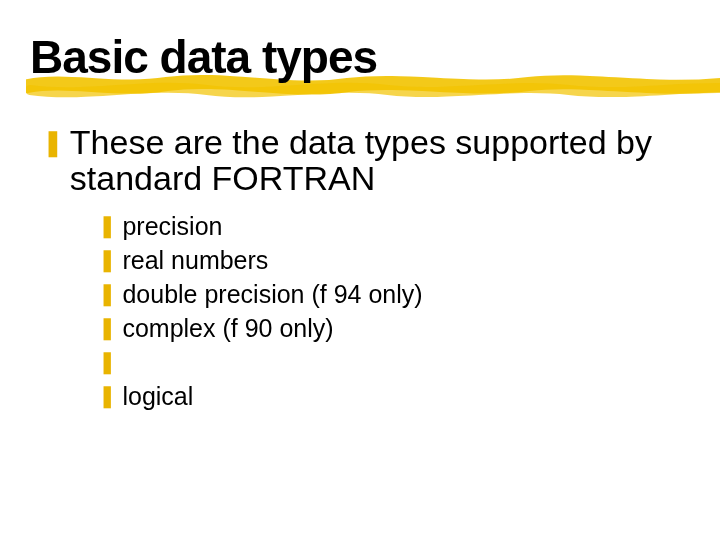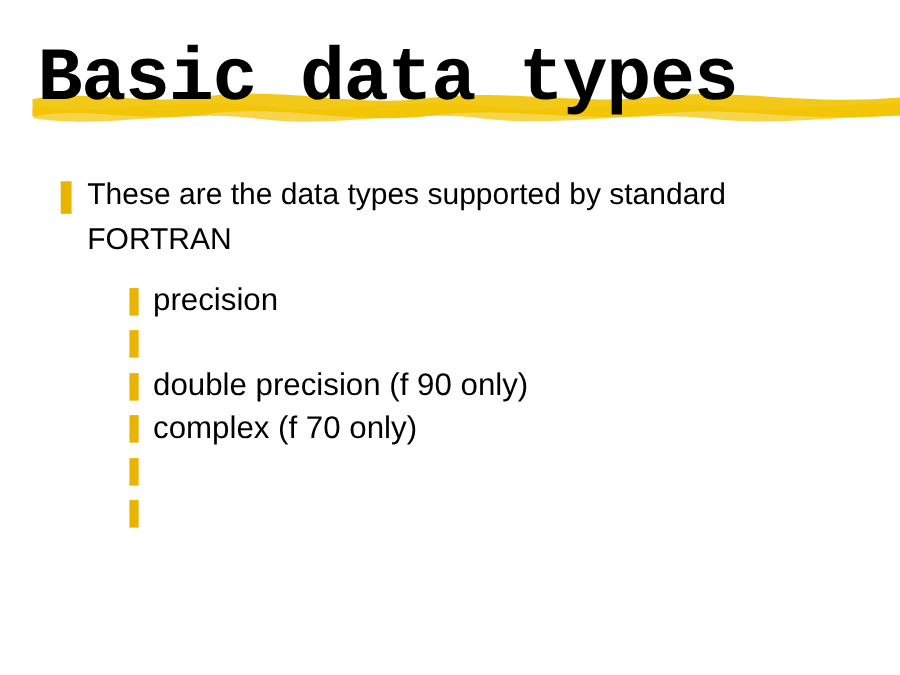--- a/index.html
+++ b/index.html
@@ -19,8 +19,8 @@
     margin-bottom: 40px;
   }
   .title {
-    font-family: Liberation Mono, monospace;
-    font-size: 60px;
+    font-family: Liberation Sans, sans-serif;
+    font-size: 46px;
     font-weight: 900;
     color: #000000;
     letter-spacing: -1px;

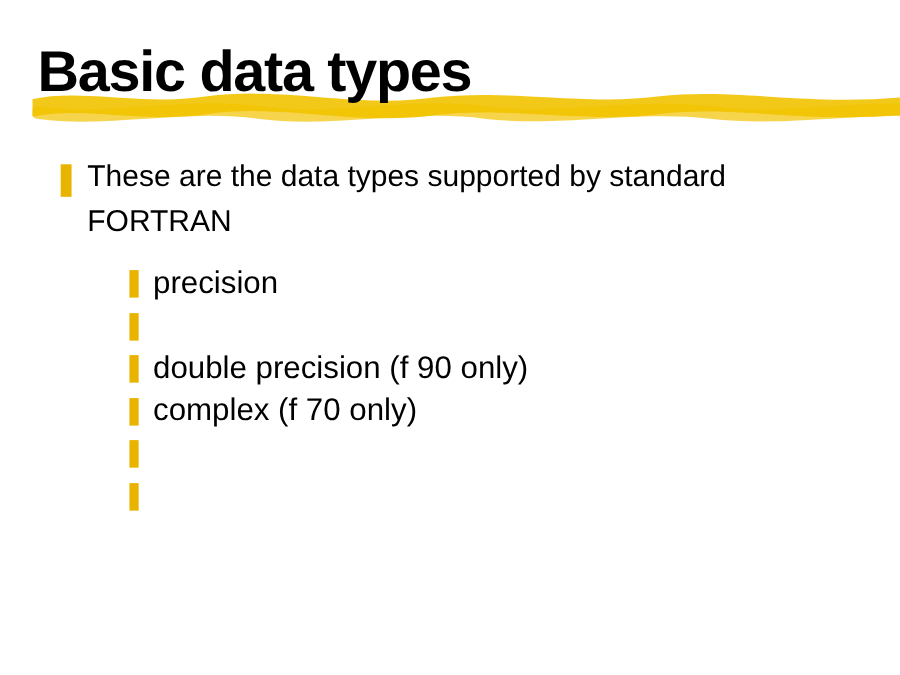--- a/index.html
+++ b/index.html
@@ -53,7 +53,7 @@
     color: #e9b400;
   }
   .lead-text {
-    font-size: 24px;
+    font-size: 34px;
     line-height: 36px;
     color: #000000;
     font-weight: 400;

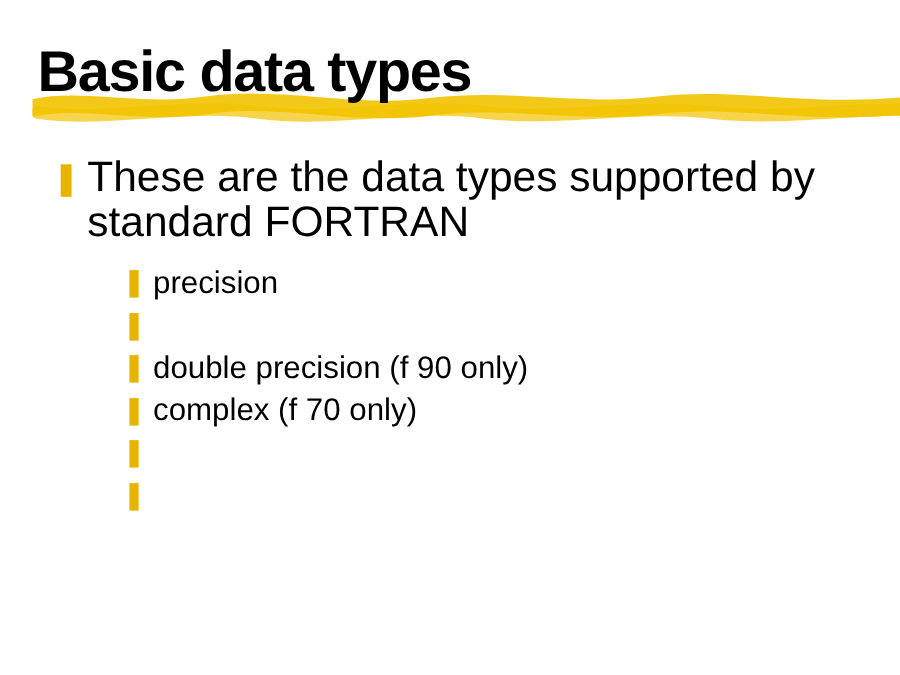--- a/index.html
+++ b/index.html
@@ -107,6 +107,7 @@
       </div>
       <div class="sub">
         <span class="sub-bullet">❚</span>
+        <span class="sub-text">real numbers</span>
       </div>
       <div class="sub">
         <span class="sub-bullet">❚</span>

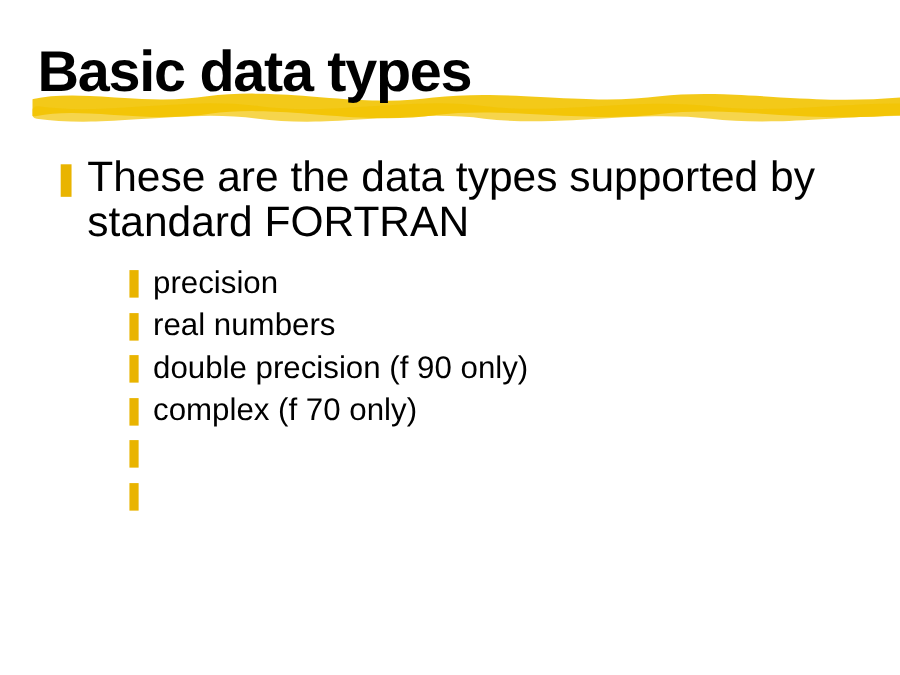--- a/index.html
+++ b/index.html
@@ -111,7 +111,7 @@
       </div>
       <div class="sub">
         <span class="sub-bullet">❚</span>
-        <span class="sub-text">double precision (f 90 only)</span>
+        <span class="sub-text">double precision (f 94 only)</span>
       </div>
       <div class="sub">
         <span class="sub-bullet">❚</span>

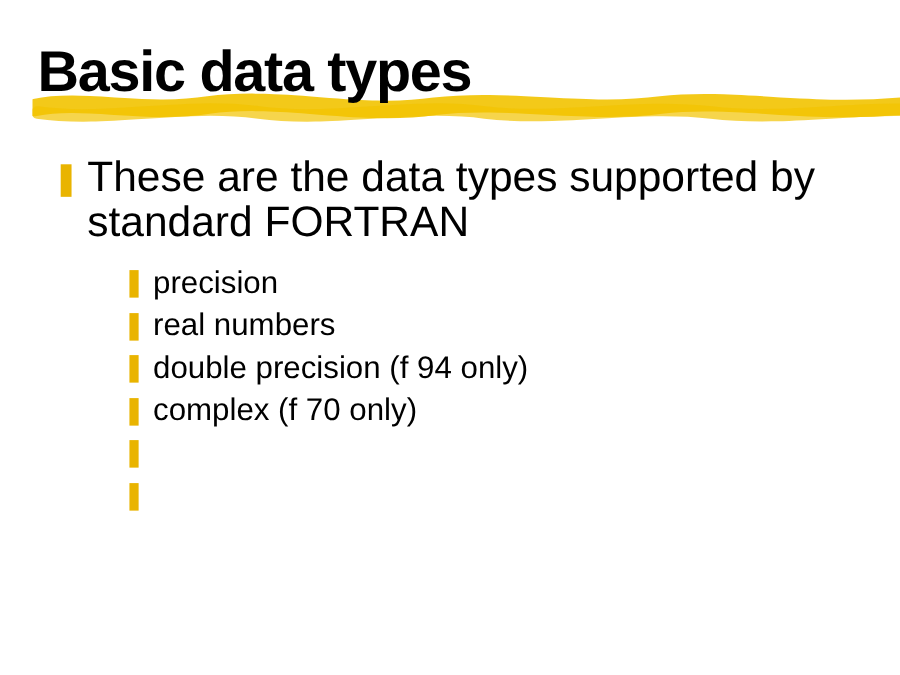--- a/index.html
+++ b/index.html
@@ -115,7 +115,7 @@
       </div>
       <div class="sub">
         <span class="sub-bullet">❚</span>
-        <span class="sub-text">complex (f 70 only)</span>
+        <span class="sub-text">complex (f 90 only)</span>
       </div>
       <div class="sub">
         <span class="sub-bullet">❚</span>

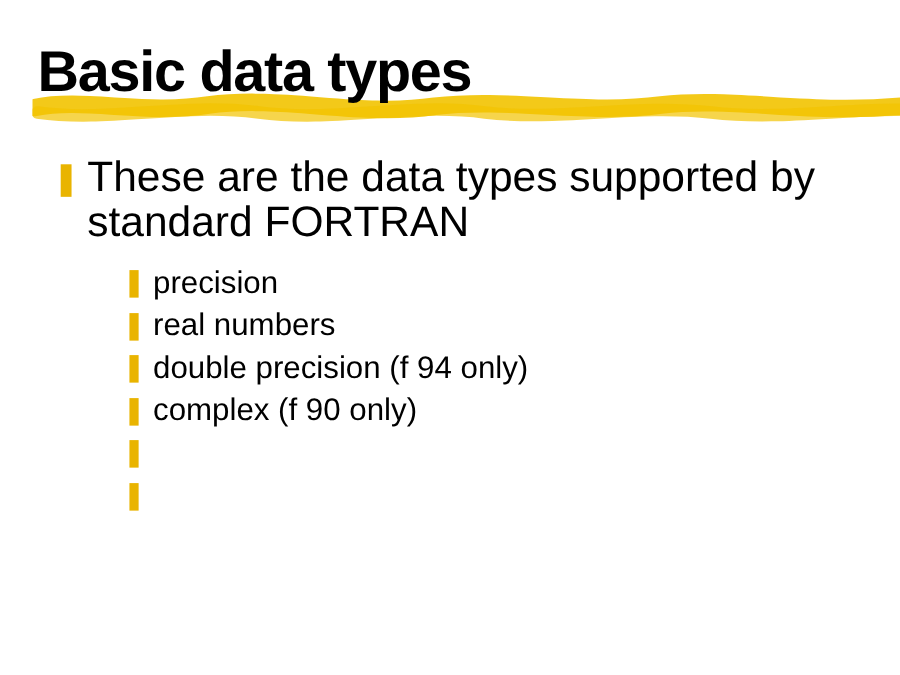--- a/index.html
+++ b/index.html
@@ -122,6 +122,7 @@
       </div>
       <div class="sub">
         <span class="sub-bullet">❚</span>
+        <span class="sub-text">logical</span>
       </div>
     </div>
   </div>

